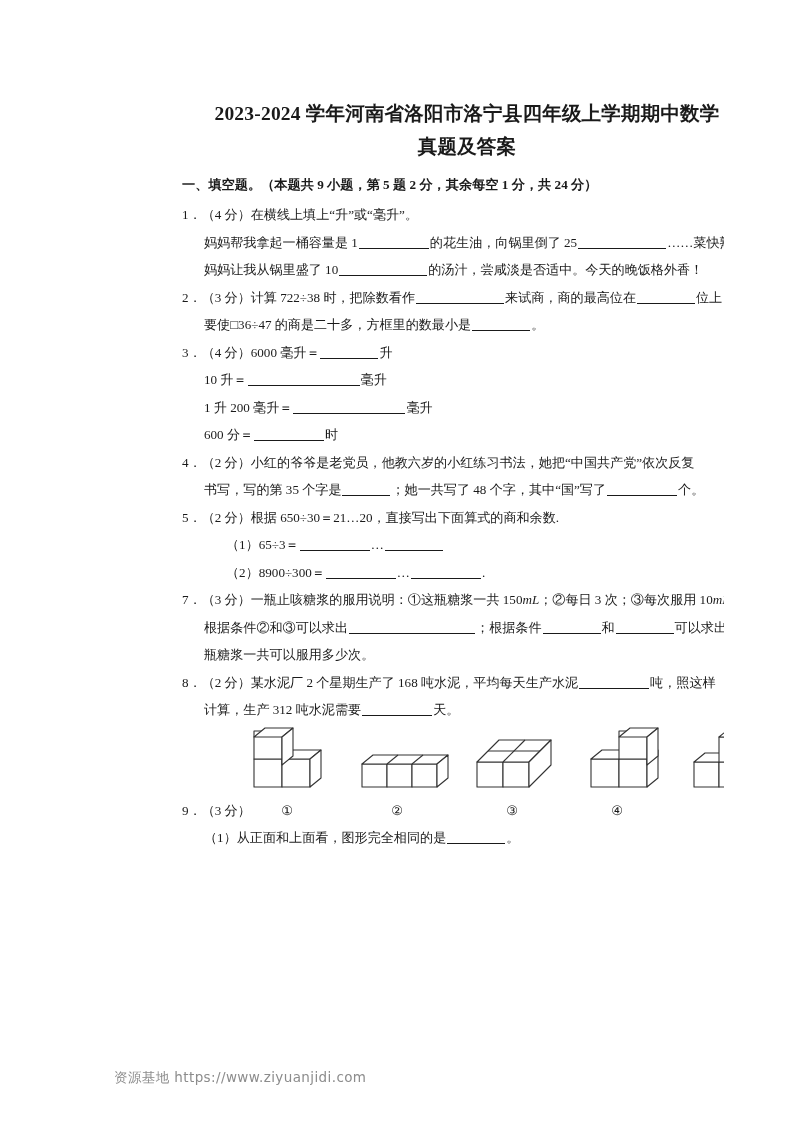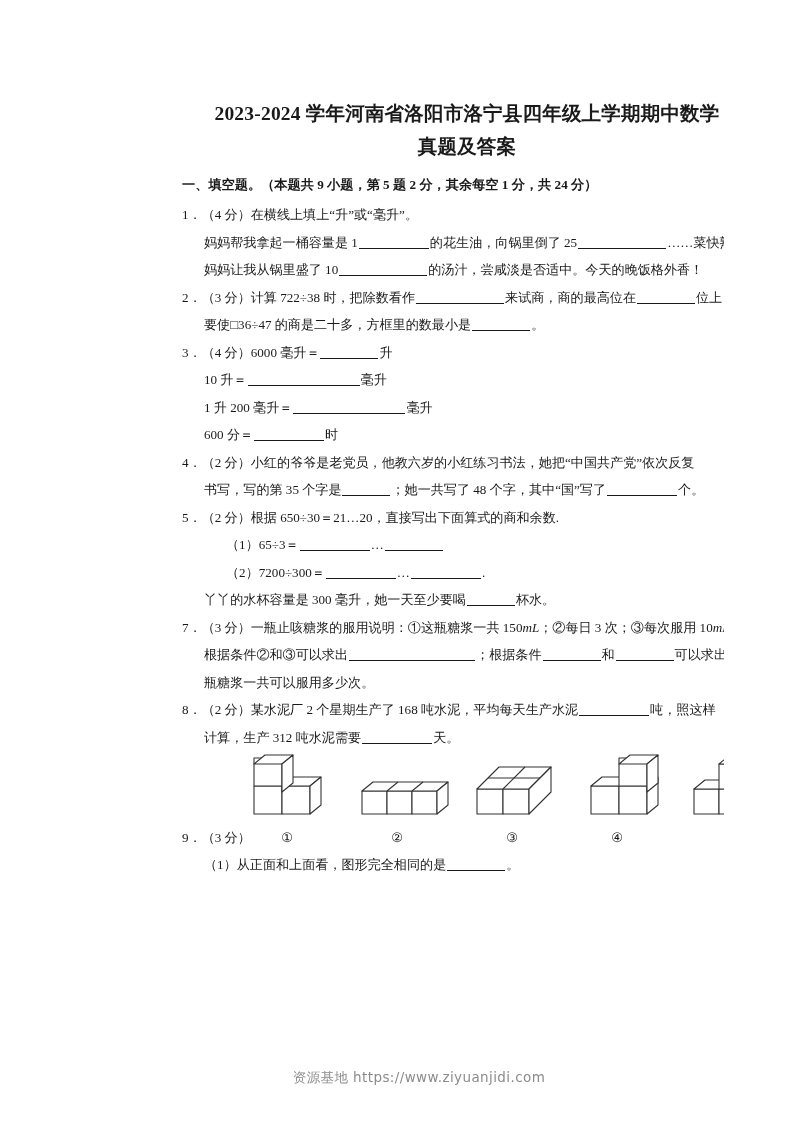--- a/index.html
+++ b/index.html
@@ -178,7 +178,7 @@
         <span>（1）65÷3＝</span><span class="blank b-l"></span><span>…</span><span class="blank b-m"></span>
       </div>
       <div class="q-line indent2">
-        <span>（2）7200÷300＝</span><span class="blank b-l"></span><span>…</span><span class="blank b-l"></span><span>.</span>
+        <span>（2）8900÷300＝</span><span class="blank b-l"></span><span>…</span><span class="blank b-l"></span><span>.</span>
       </div>
     </div>
 

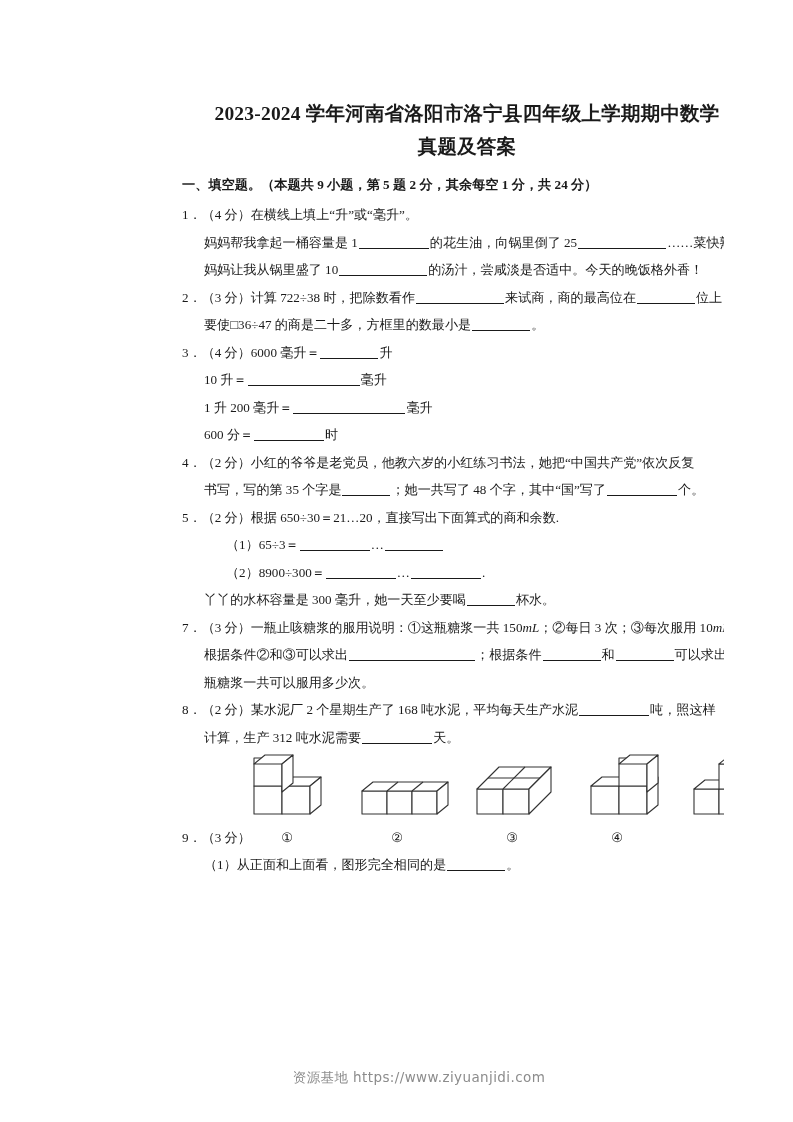--- a/index.html
+++ b/index.html
@@ -183,9 +183,6 @@
     </div>
 
     <div class="q">
-      <div class="q-line indent1">
-        <span>丫丫的水杯容量是 300 毫升，她一天至少要喝</span><span class="blank b-s"></span><span>杯水。</span>
-      </div>
     </div>
 
     <div class="q">

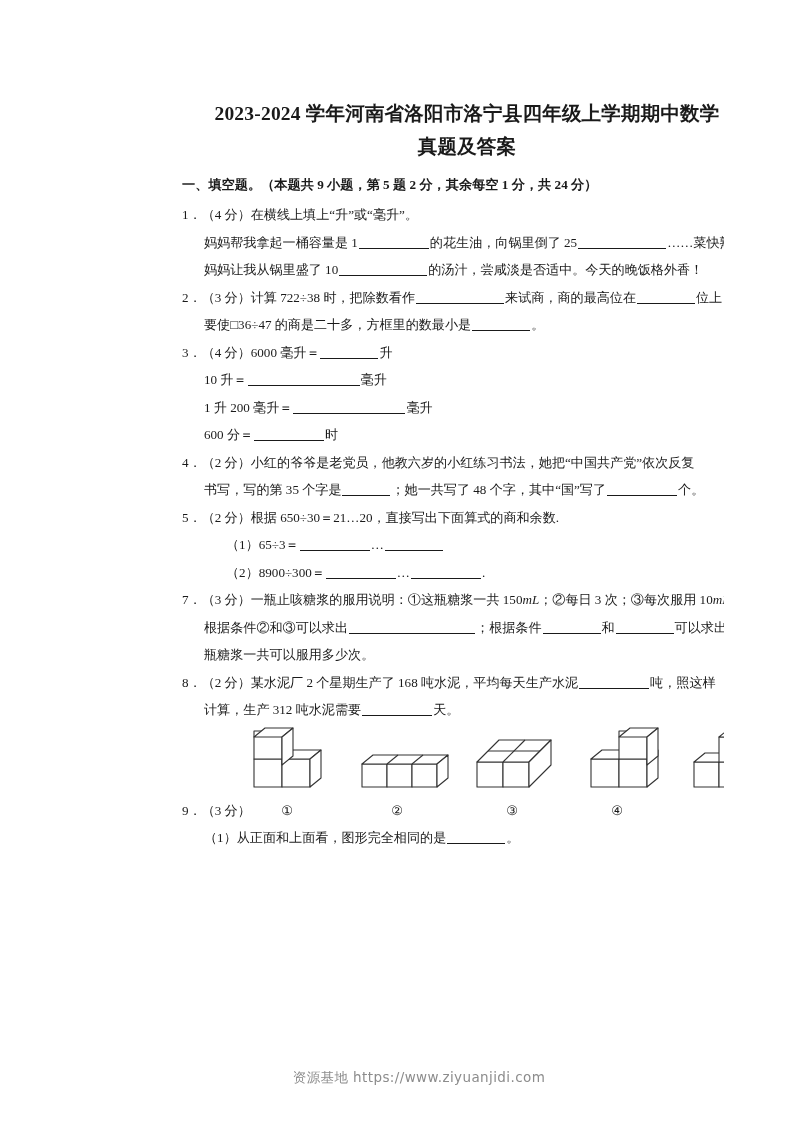--- a/index.html
+++ b/index.html
@@ -110,7 +110,6 @@
     left: 0;
     right: 0;
     top: 1068px;
-    text-align: center;
     font-family: "DejaVu Sans", "Liberation Sans", sans-serif;
     font-size: 13.5px;
     color: #8c8c8c;

